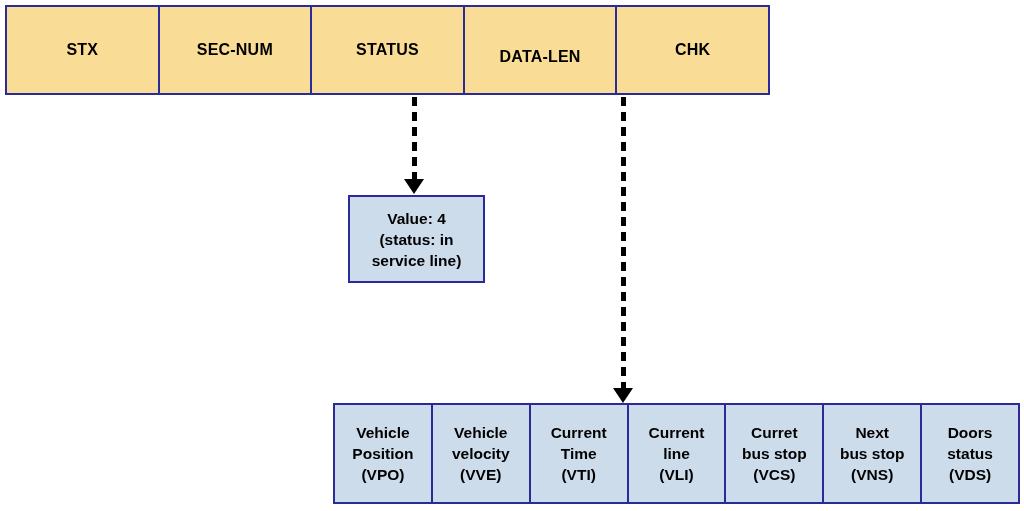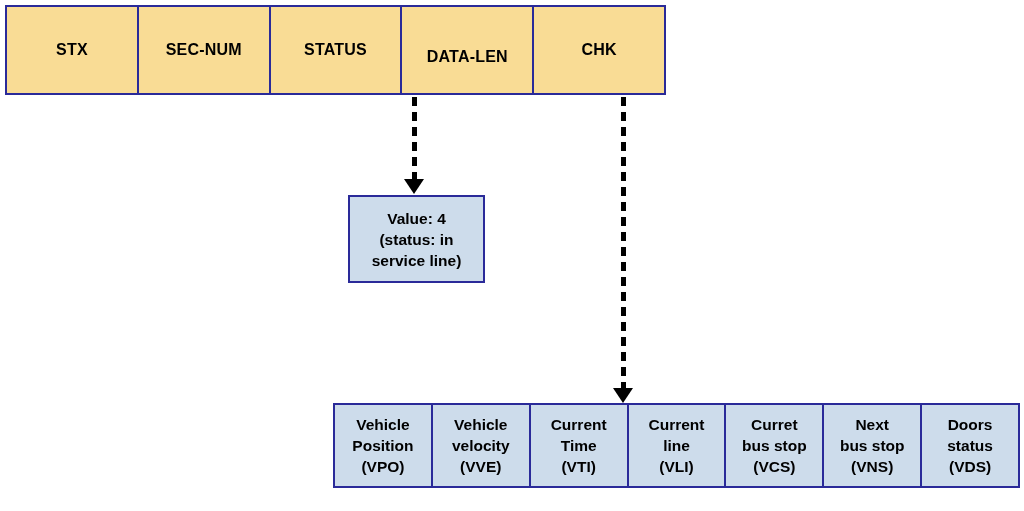--- a/index.html
+++ b/index.html
@@ -21,7 +21,7 @@
     position: absolute;
     left: 5px;
     top: 5px;
-    width: 661px;
+    width: 765px;
     height: 90px;
     display: flex;
   }

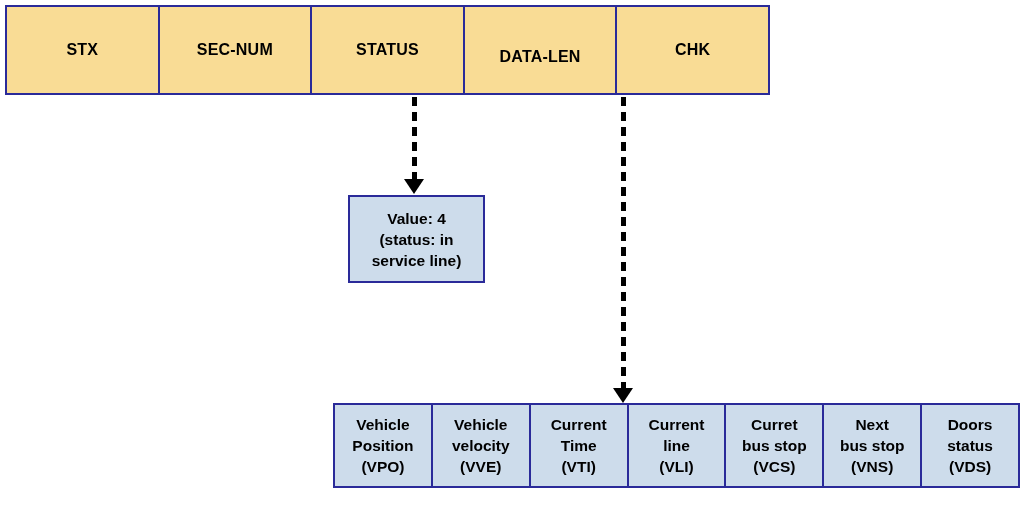--- a/index.html
+++ b/index.html
@@ -92,7 +92,7 @@
     left: 333px;
     top: 403px;
     width: 687px;
-    height: 85px;
+    height: 101px;
     display: flex;
   }
   .data-cell {

